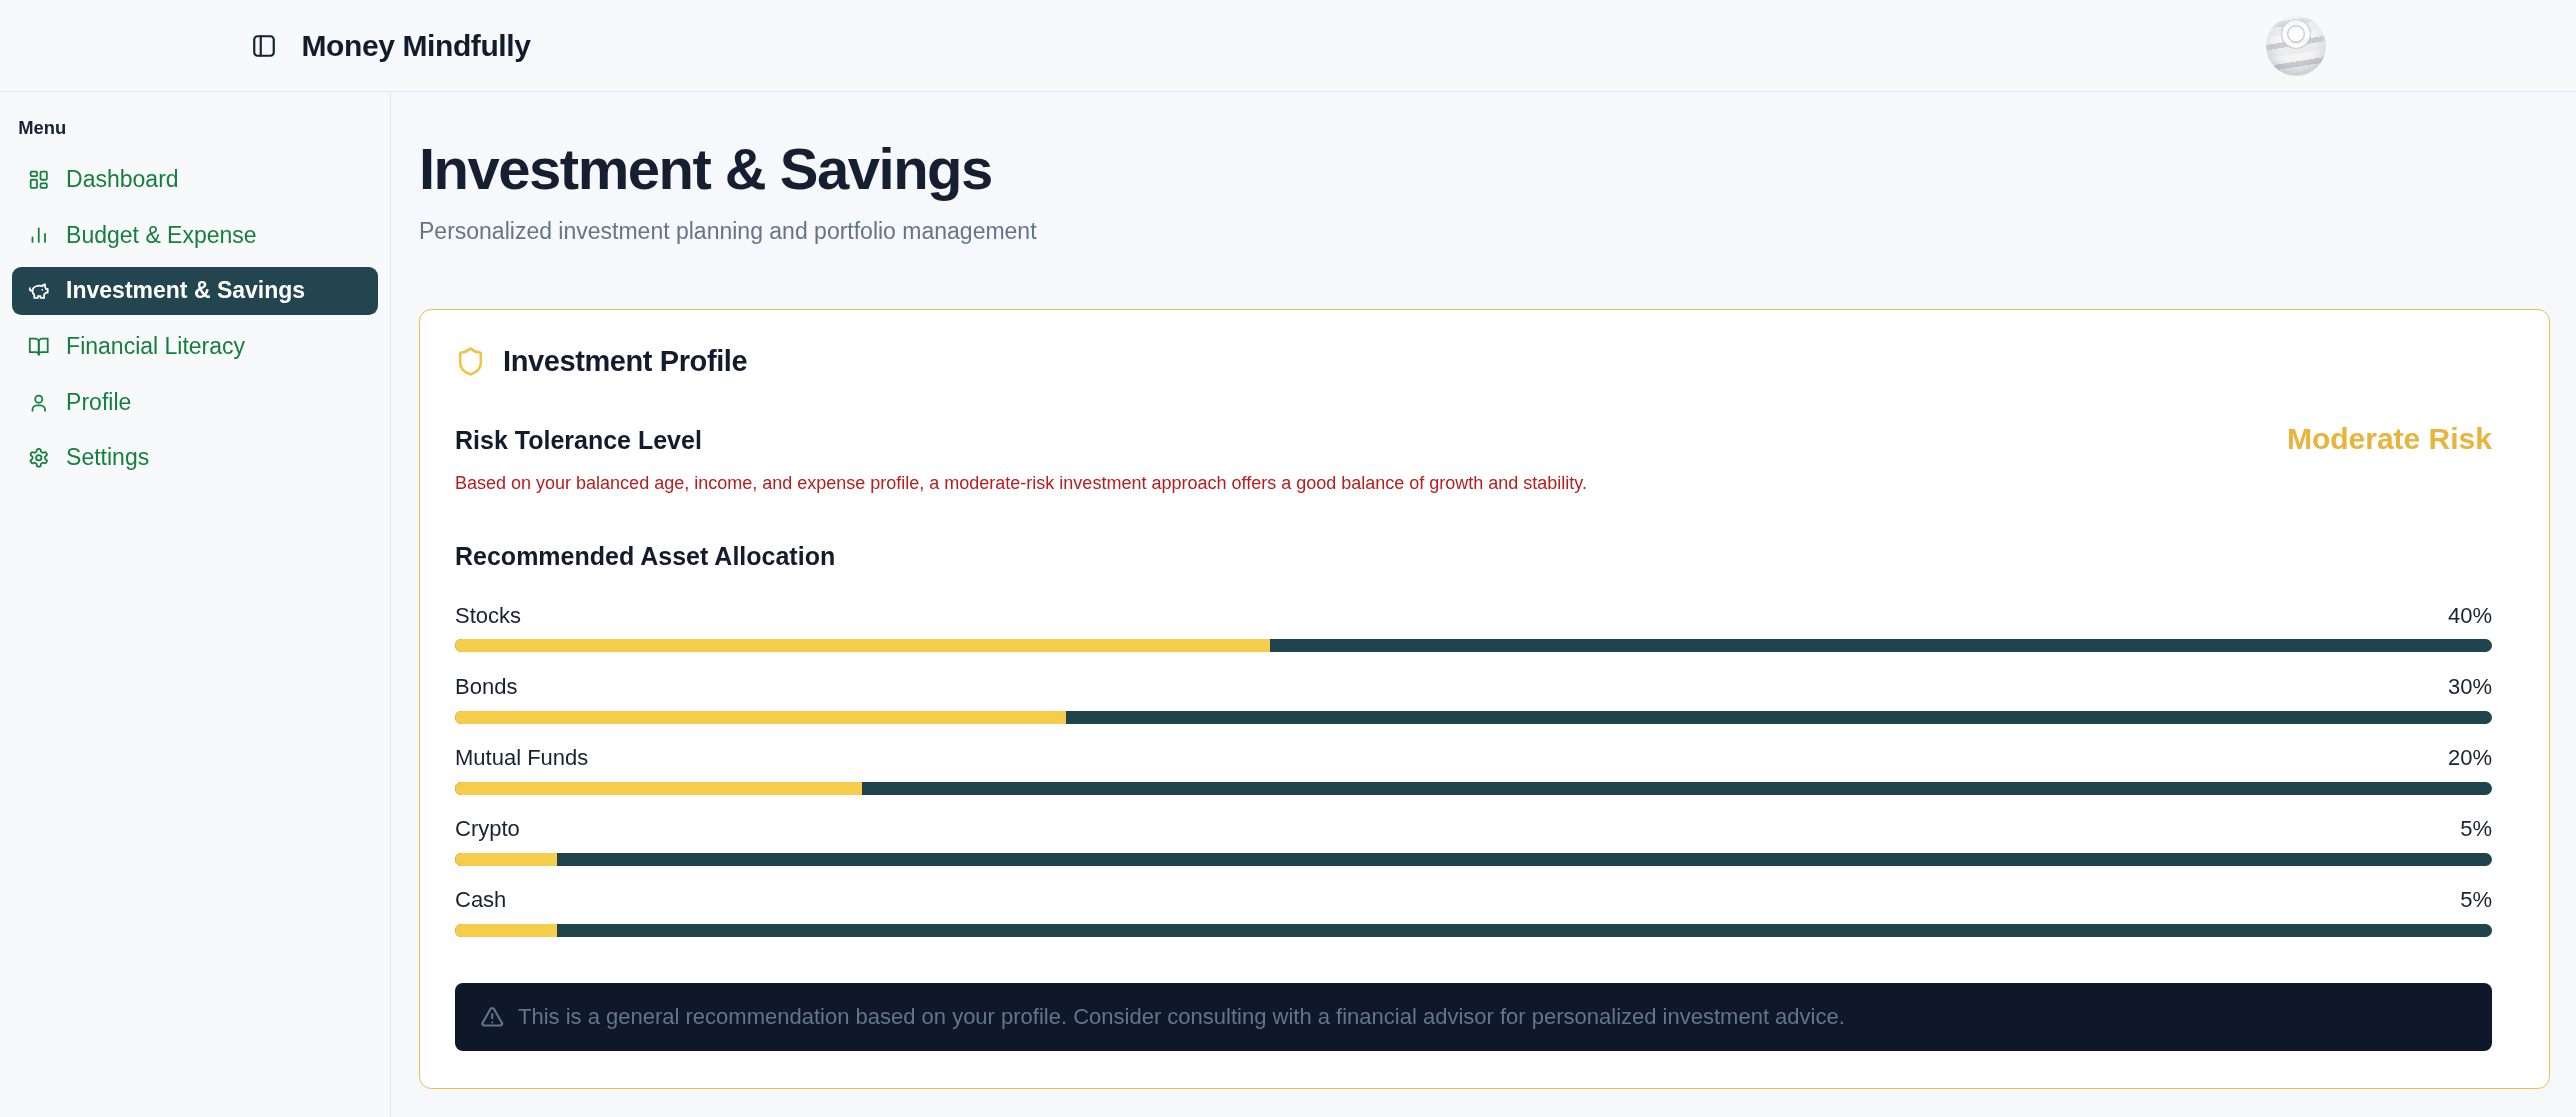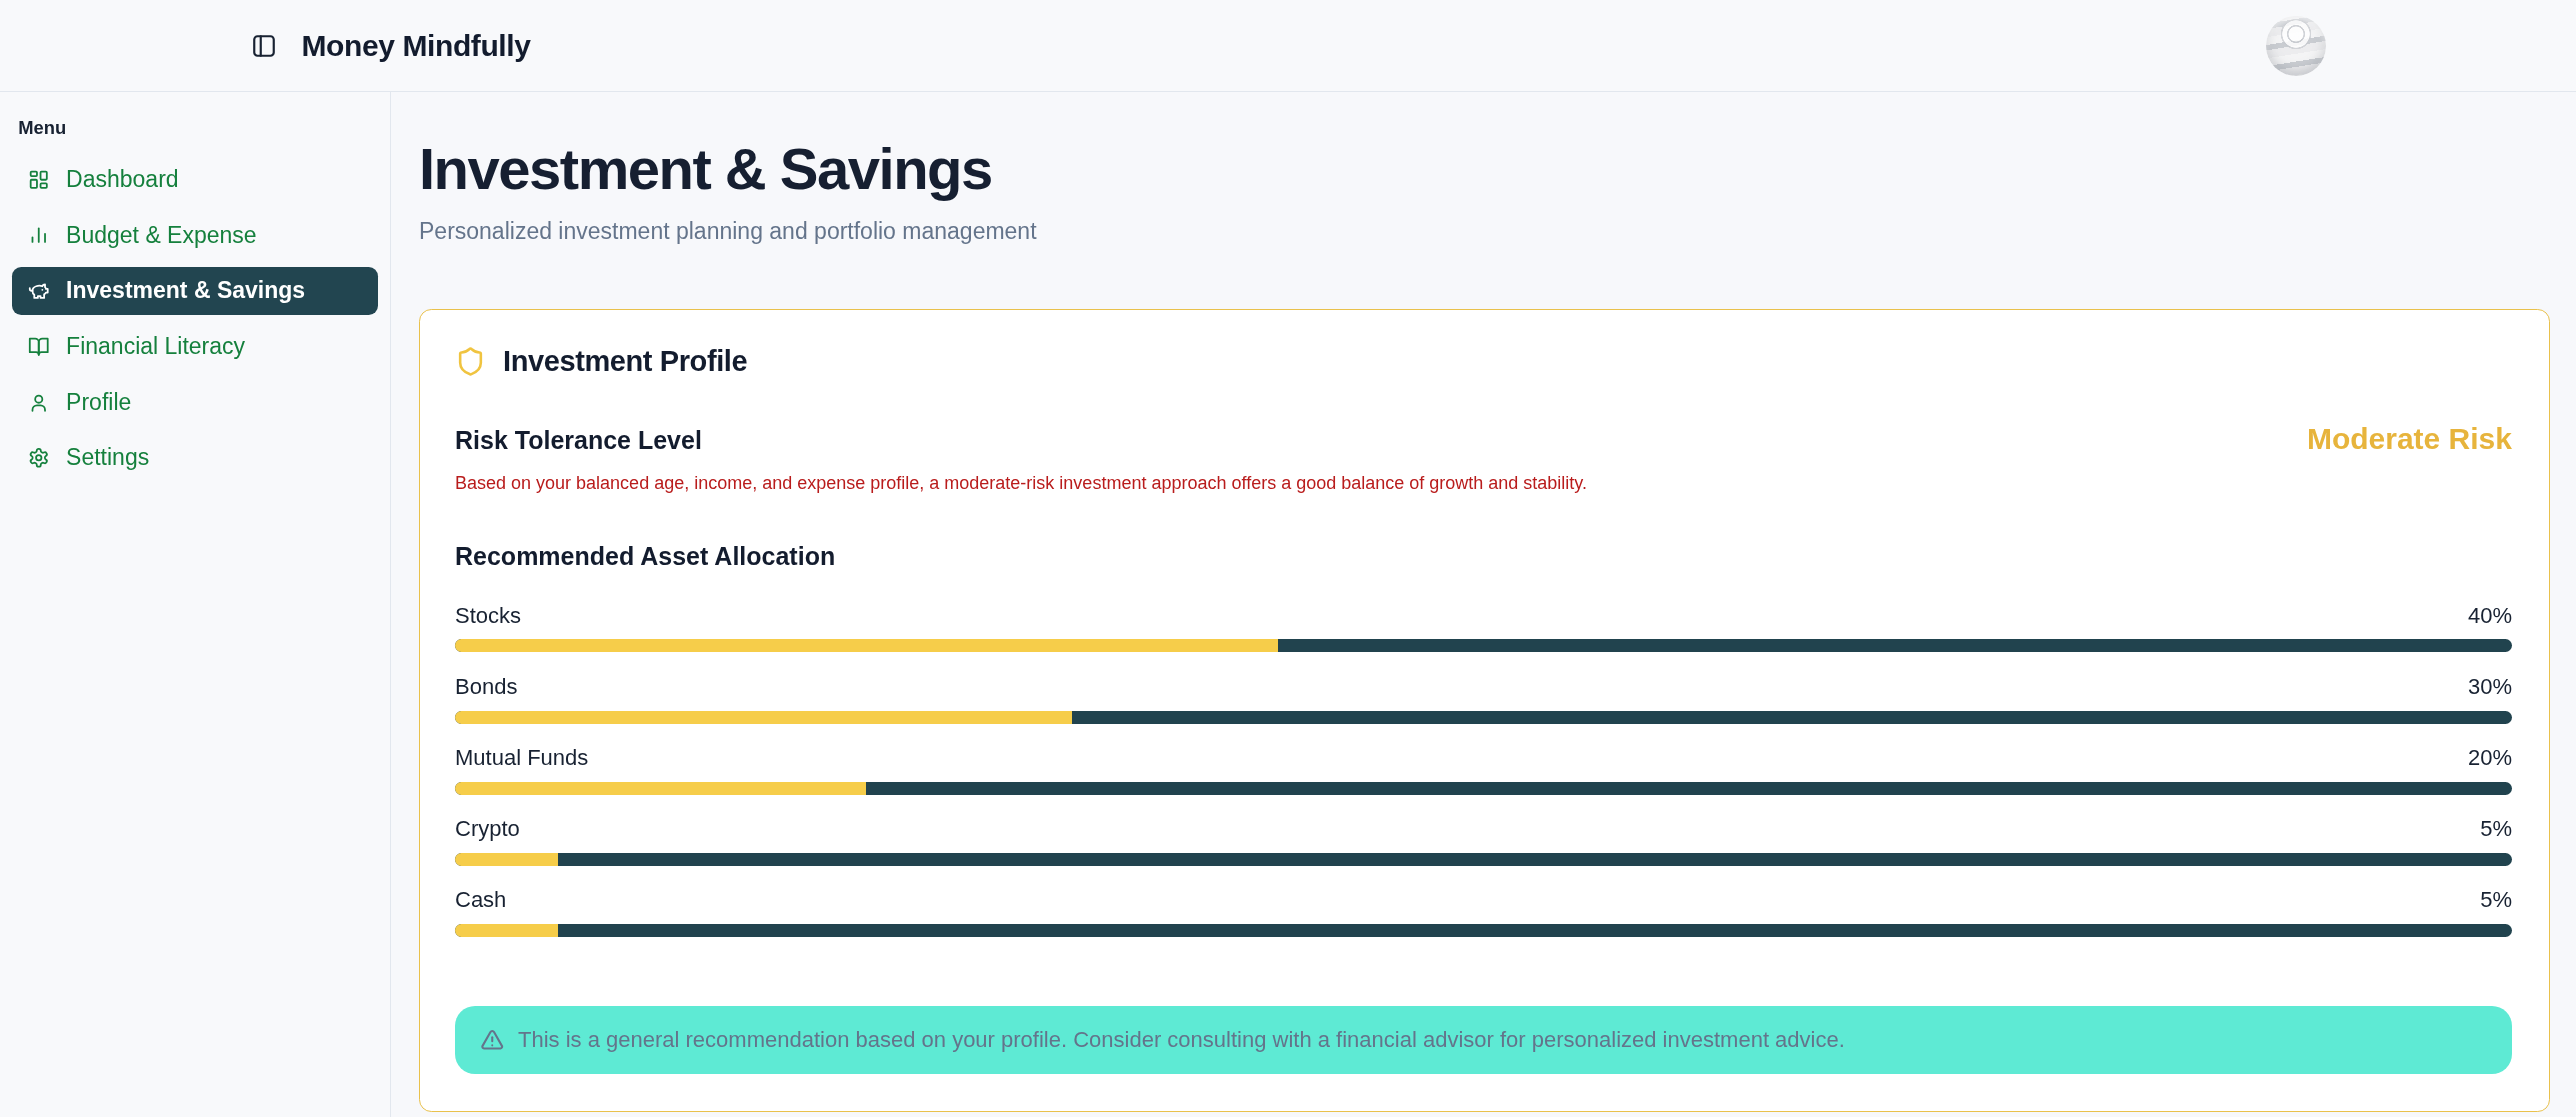--- a/index.html
+++ b/index.html
@@ -76,7 +76,7 @@
     background:#ffffff;
     border:1.5px solid #e9c14c;
     border-radius:12.3px;
-    padding:35px 37px 37px 35px;
+    padding:35px 57px 37px 35px;
   }
   .card-header { display:flex; align-items:center; gap:17px; margin-bottom:44px; }
   .card-header svg { width:31px; height:31px; color:#f0c440; }

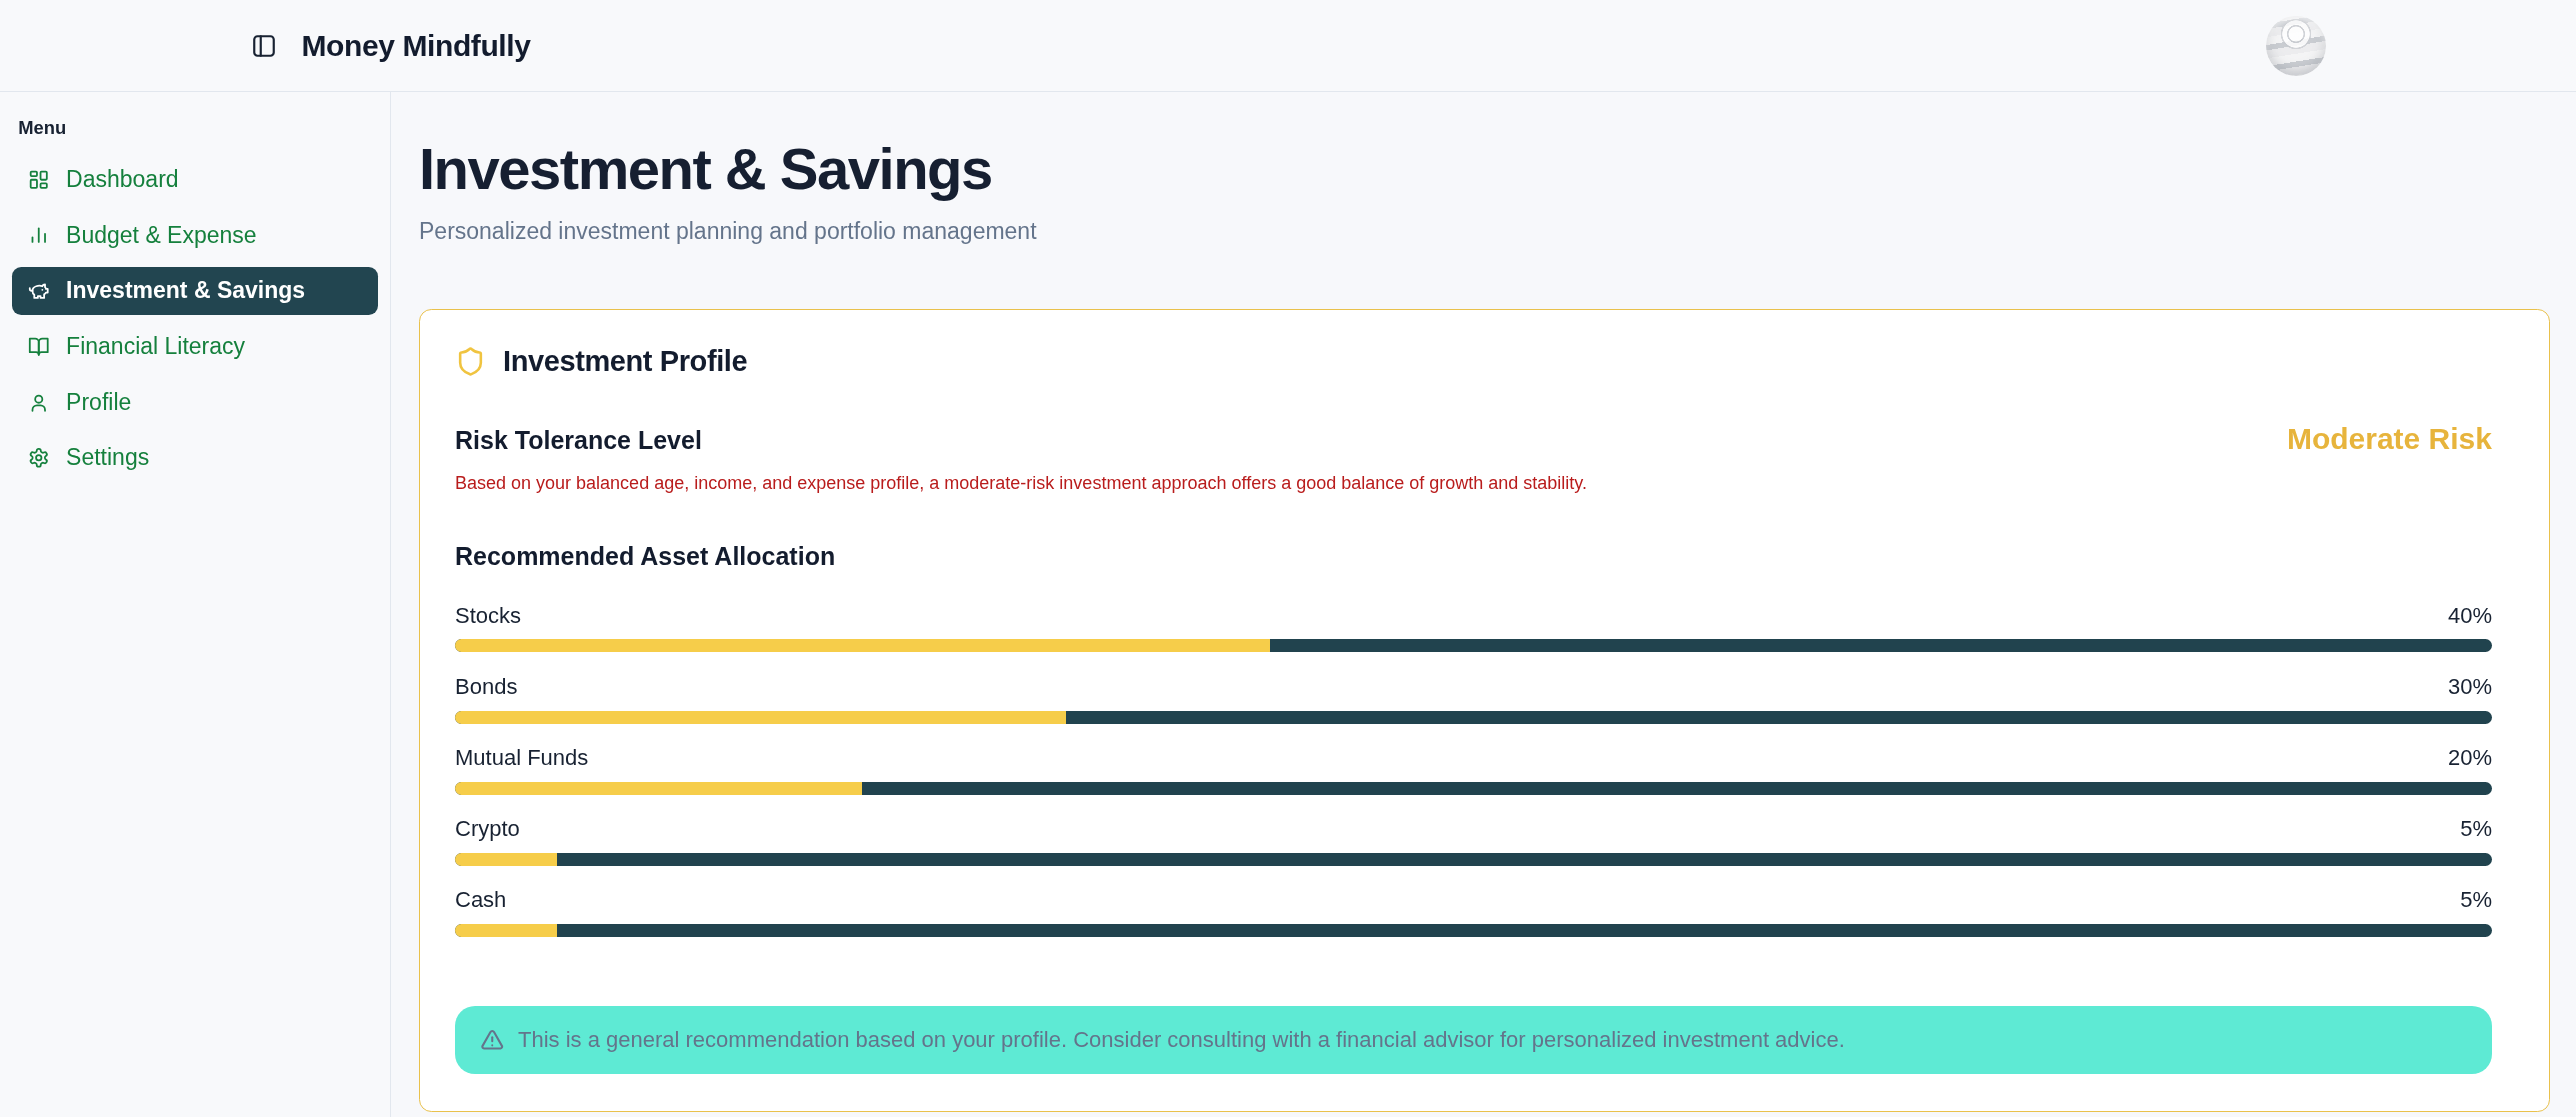--- a/index.html
+++ b/index.html
@@ -101,9 +101,9 @@
   .fill { height:100%; background:#f6cd4a; }
 
   .disclaimer {
-    margin-top:69px;
-    background:#5eead4;
-    border-radius:20px;
+    margin-top:46px;
+    background:#0f172a;
+    border-radius:8px;
     padding:21px 24.5px;
     display:flex; align-items:center; gap:14px;
     font-size:22px; color:#64748b;

